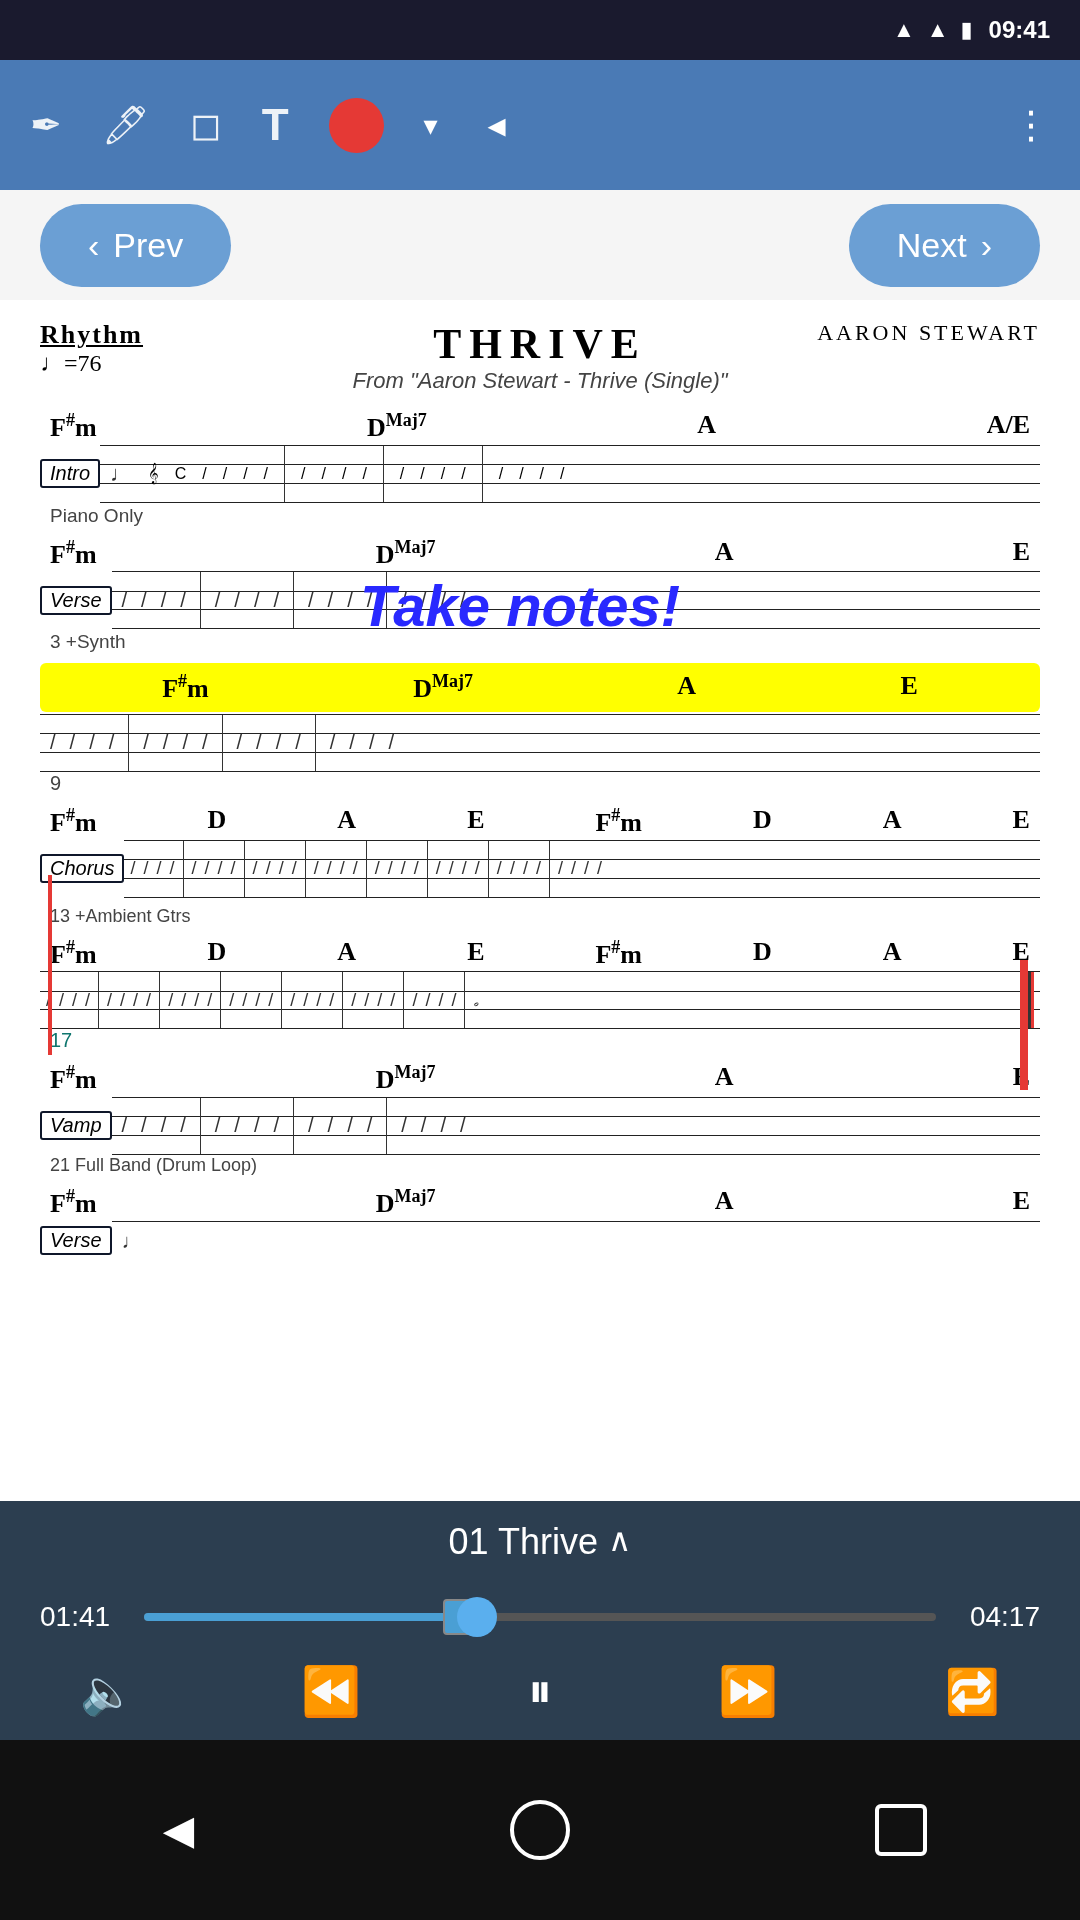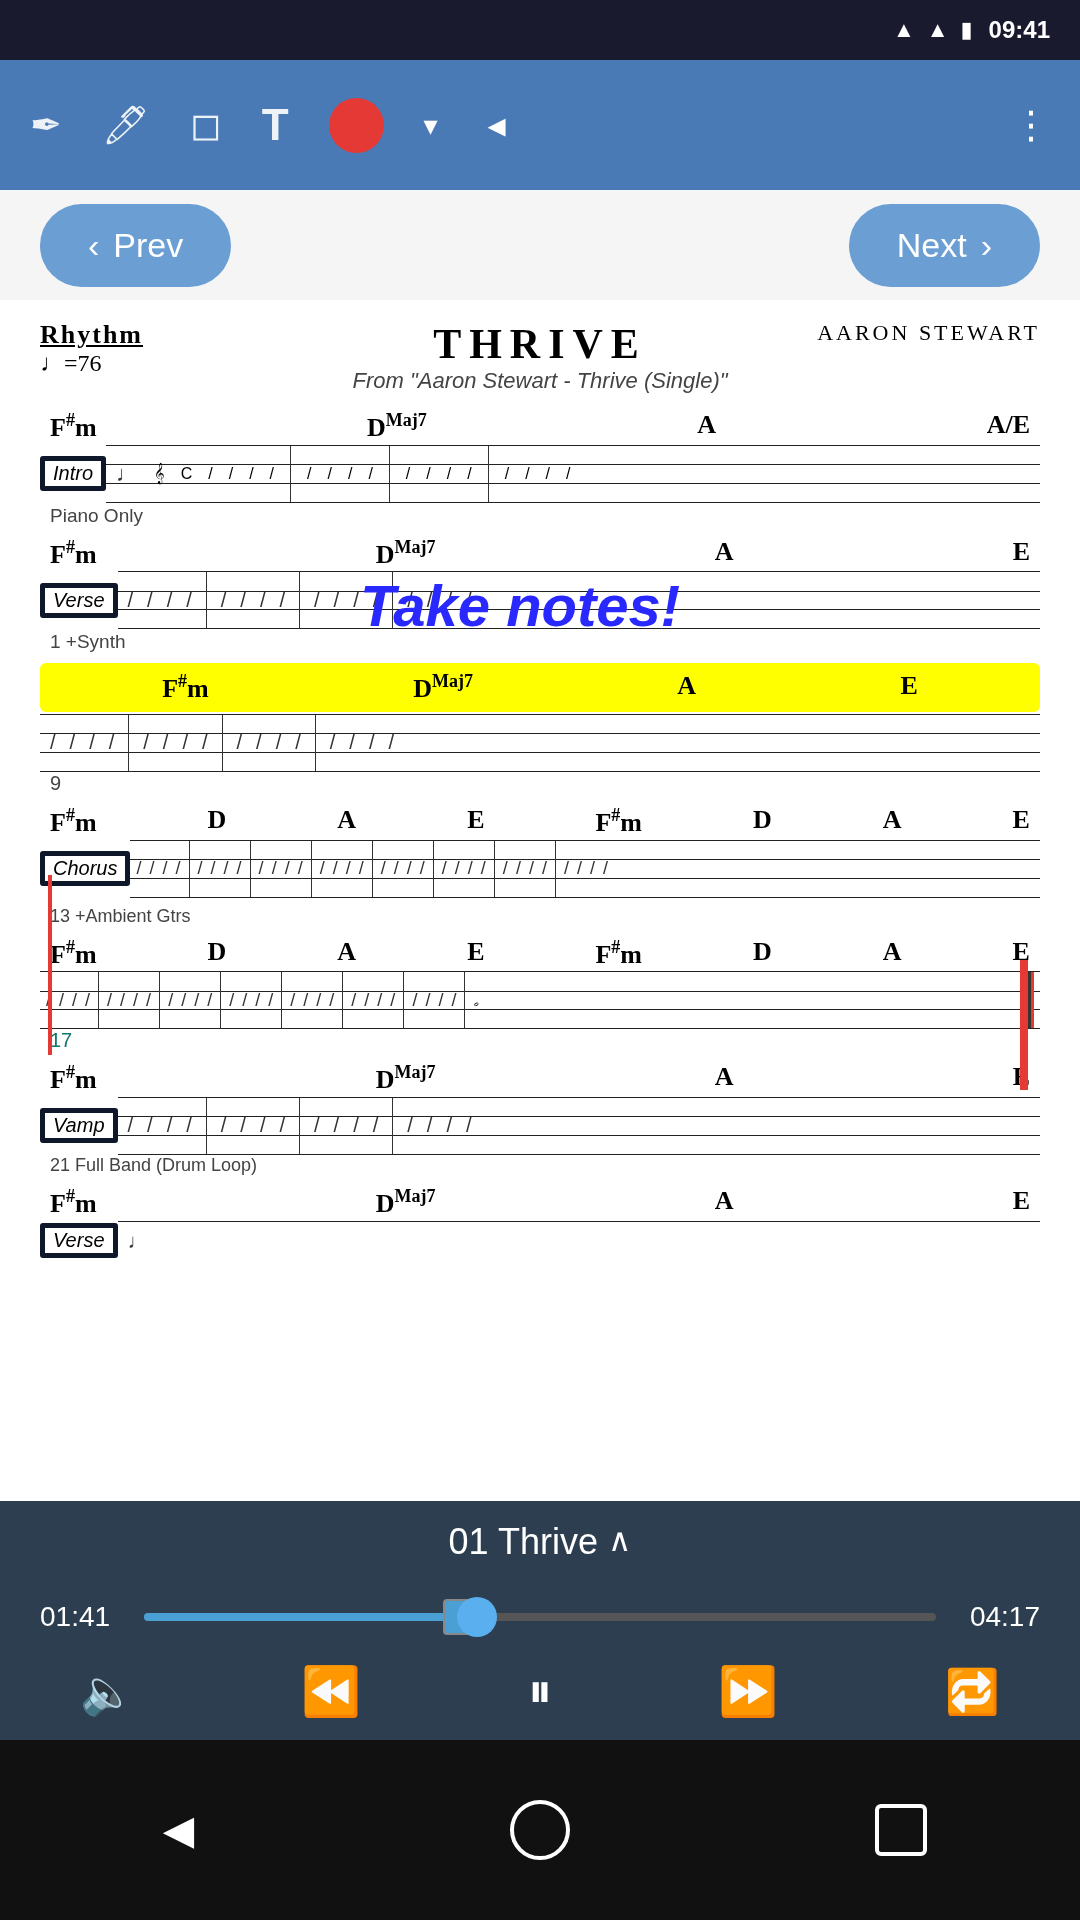--- a/index.html
+++ b/index.html
@@ -309,7 +309,7 @@
     .intro-label {
       display: inline-flex;
       align-items: center;
-      border: 5px solid #0f172a;
+      border: 2px solid #0f172a;
       border-radius: 3px;
       padding: 1px 8px;
       font-size: 20px;

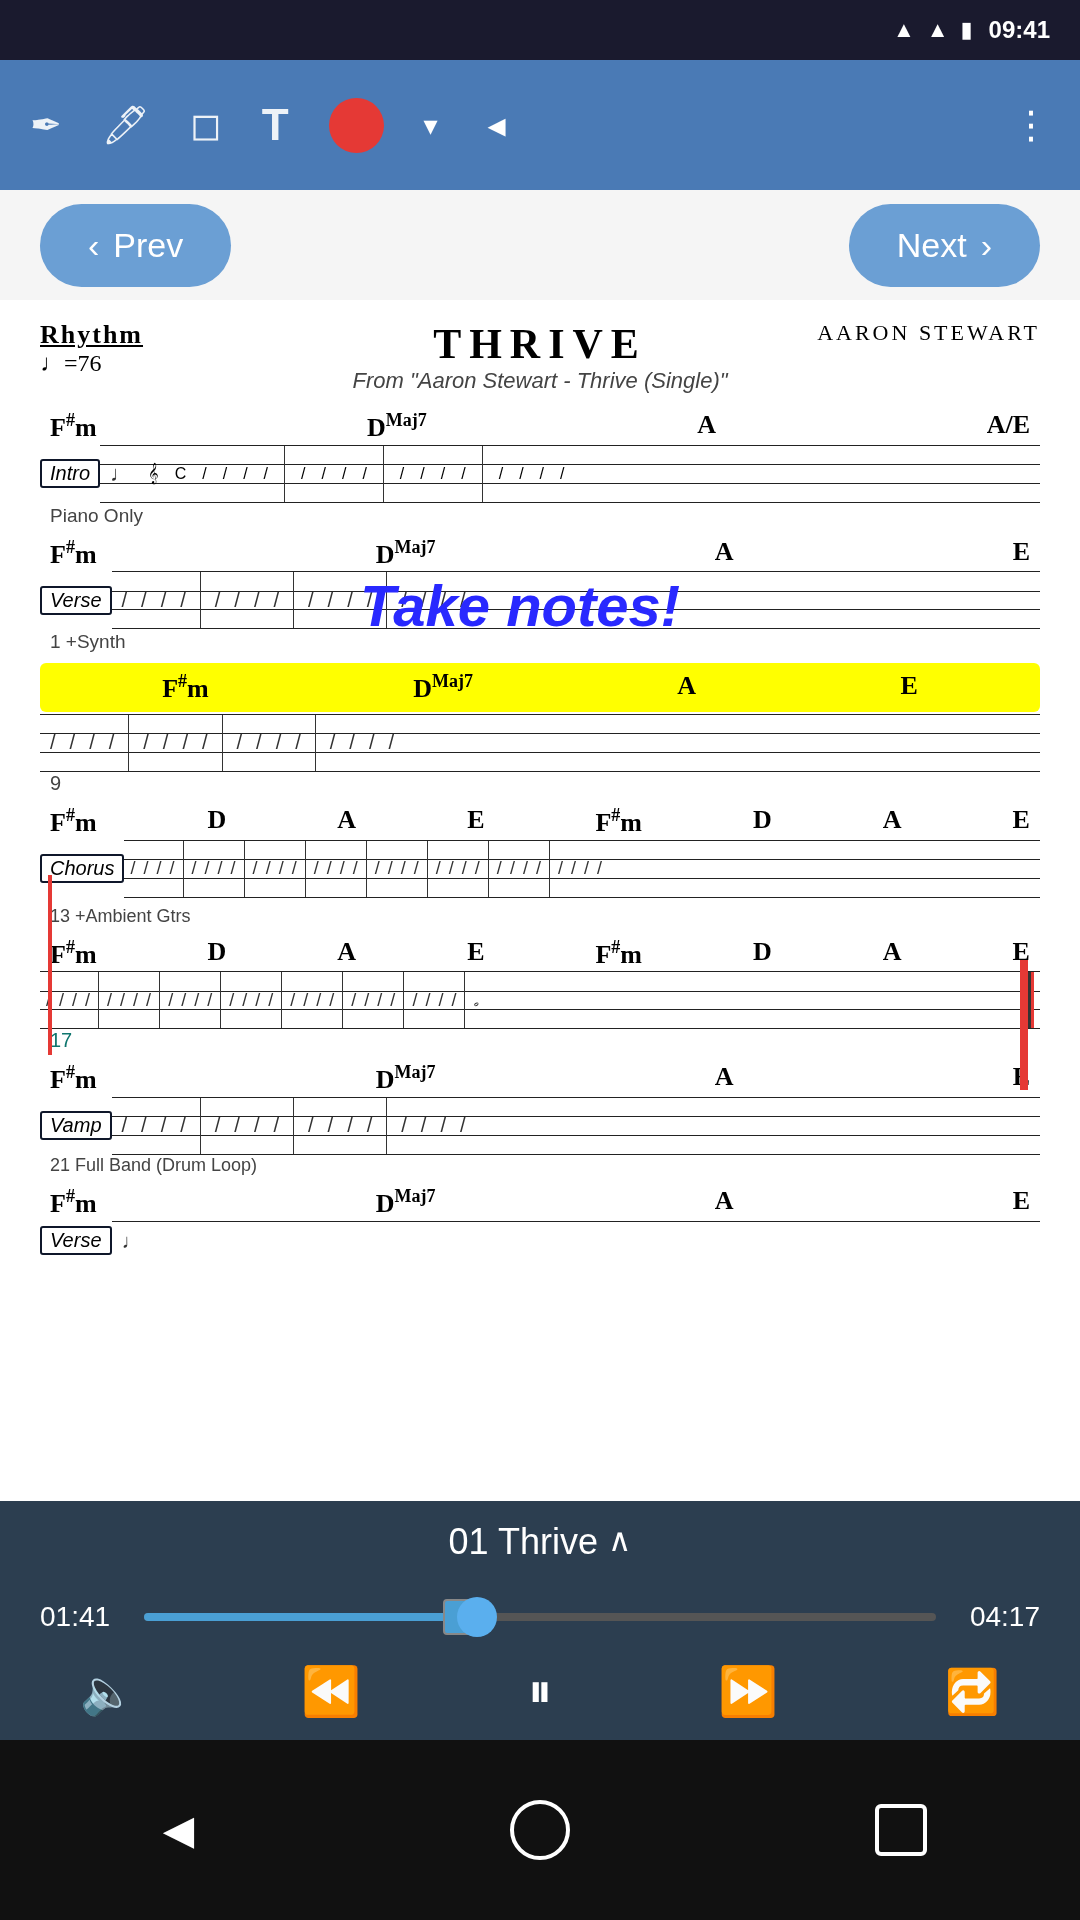--- a/index.html
+++ b/index.html
@@ -450,7 +450,7 @@
         </div>
       </div>
     </div>
-    <div style="font-size:19px;color:#444;margin-top:2px;padding-left:10px;">1 +Synth</div>
+    <div style="font-size:19px;color:#444;margin-top:2px;padding-left:10px;">3 +Synth</div>
   </div>
 
   <div class="staff-section">

